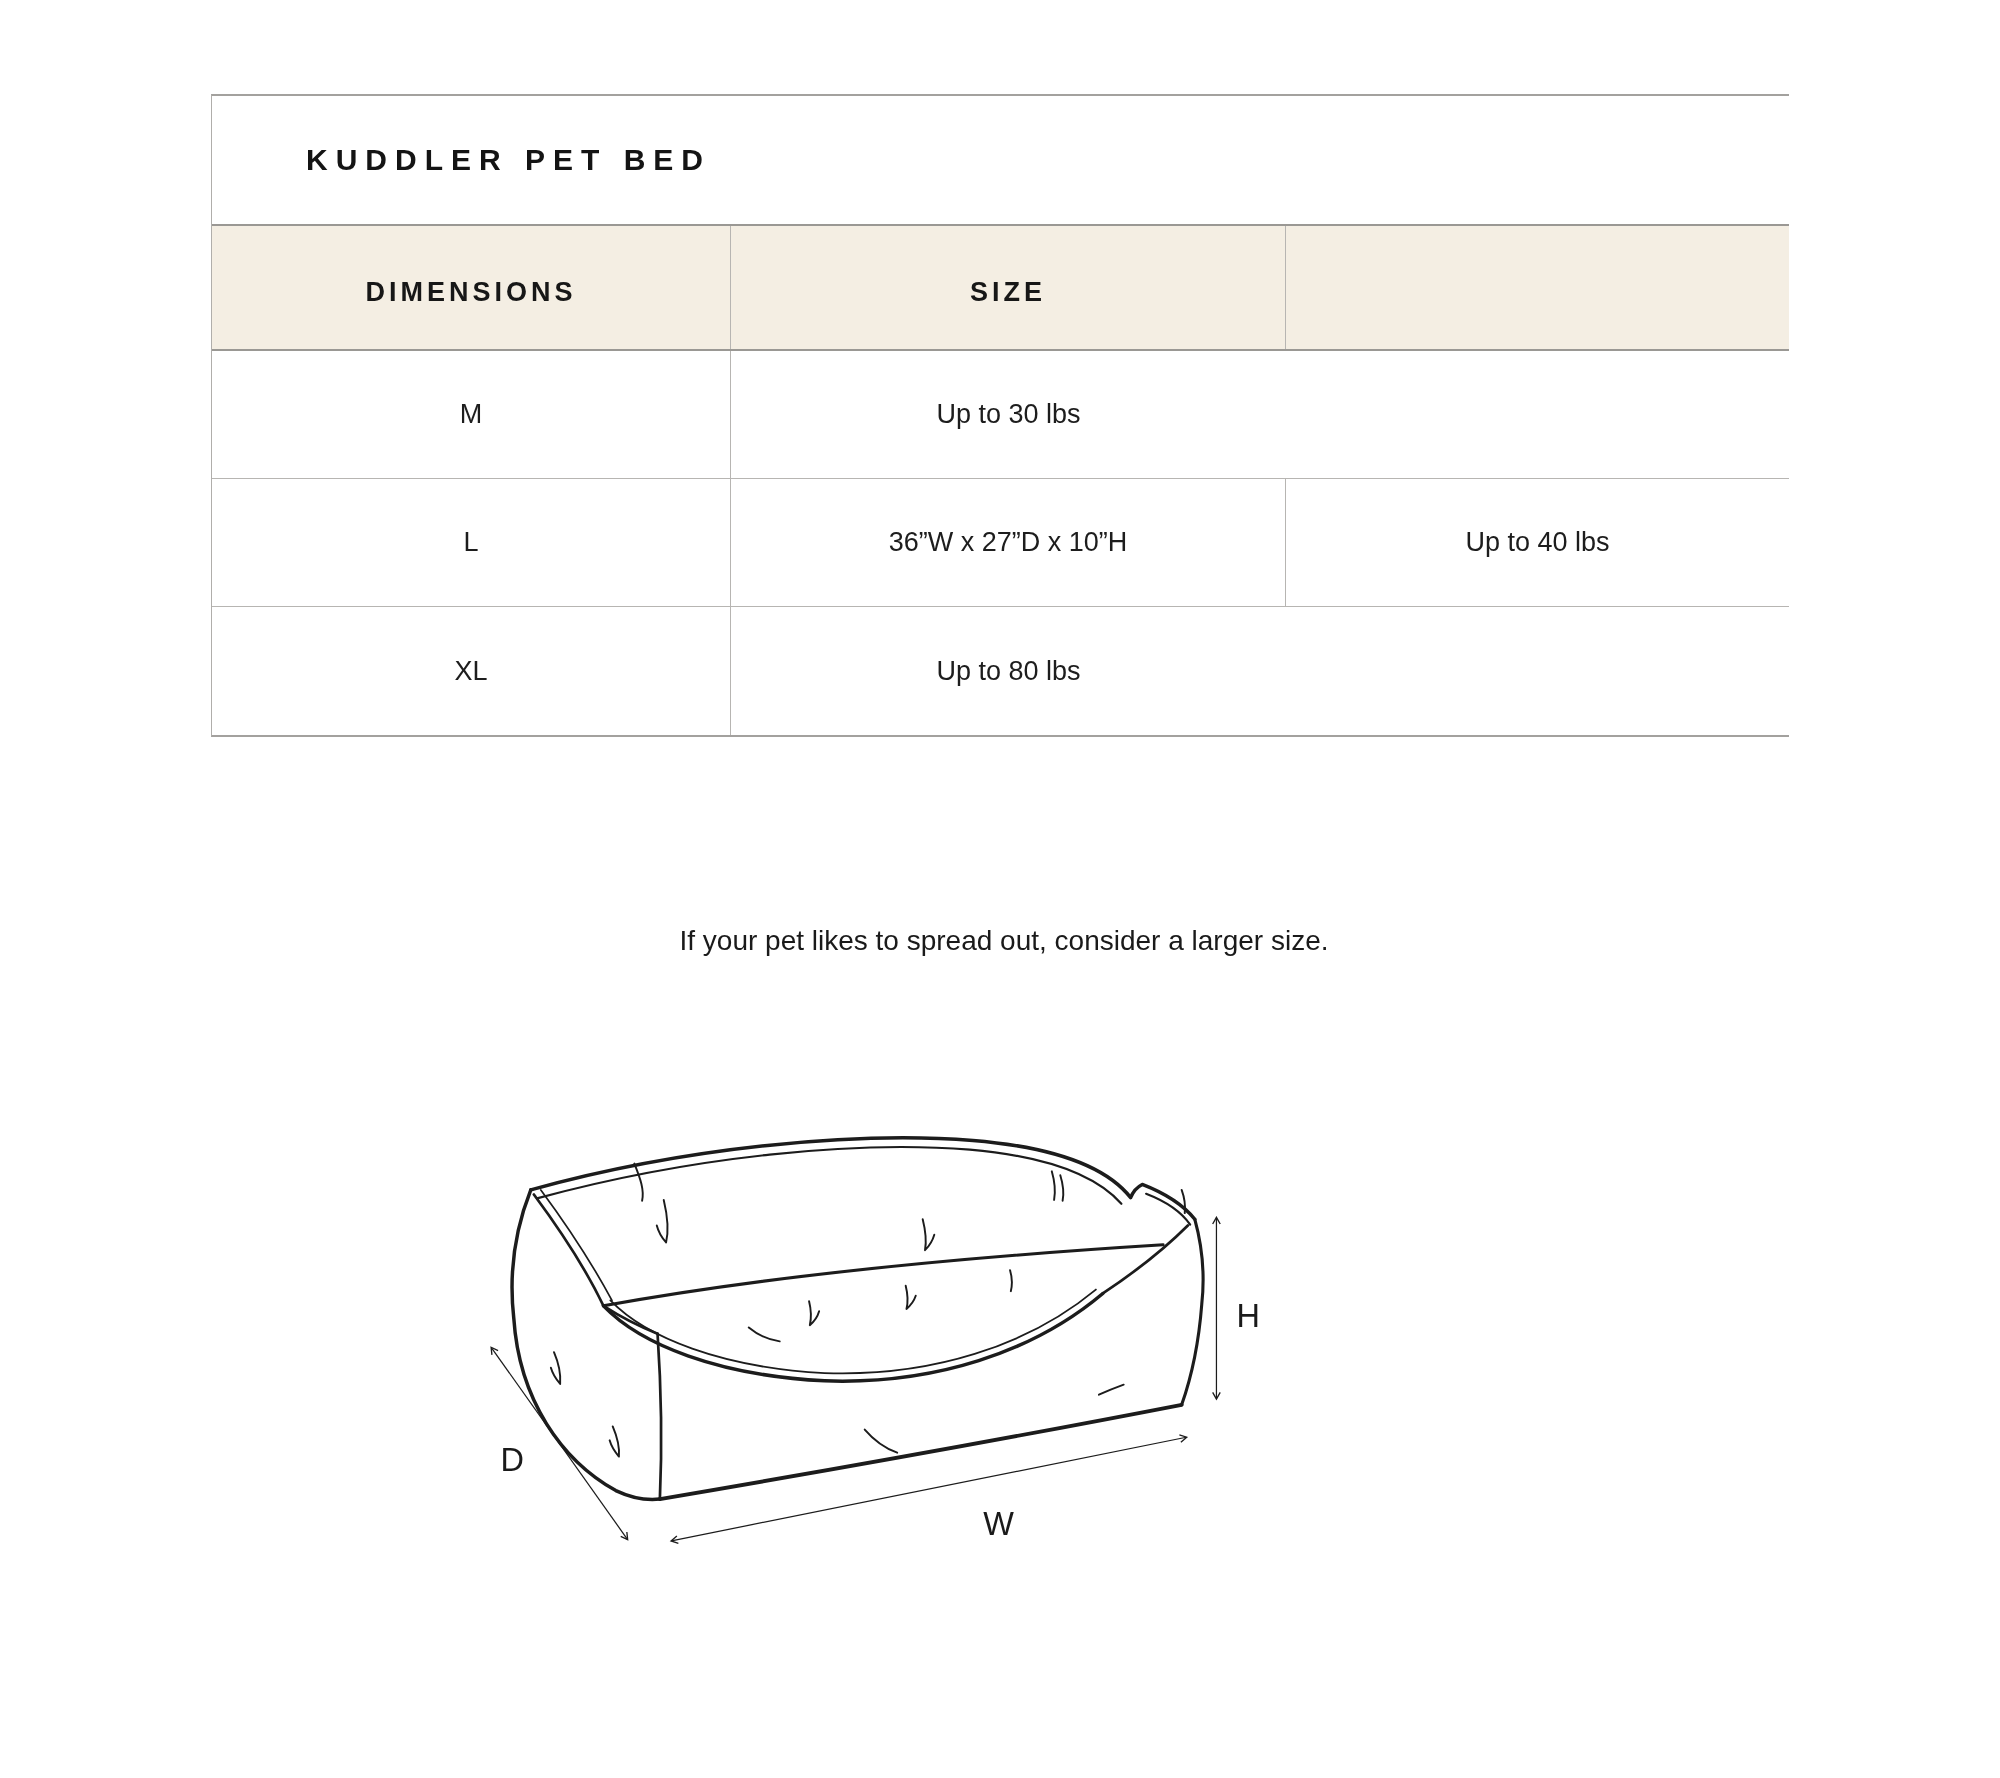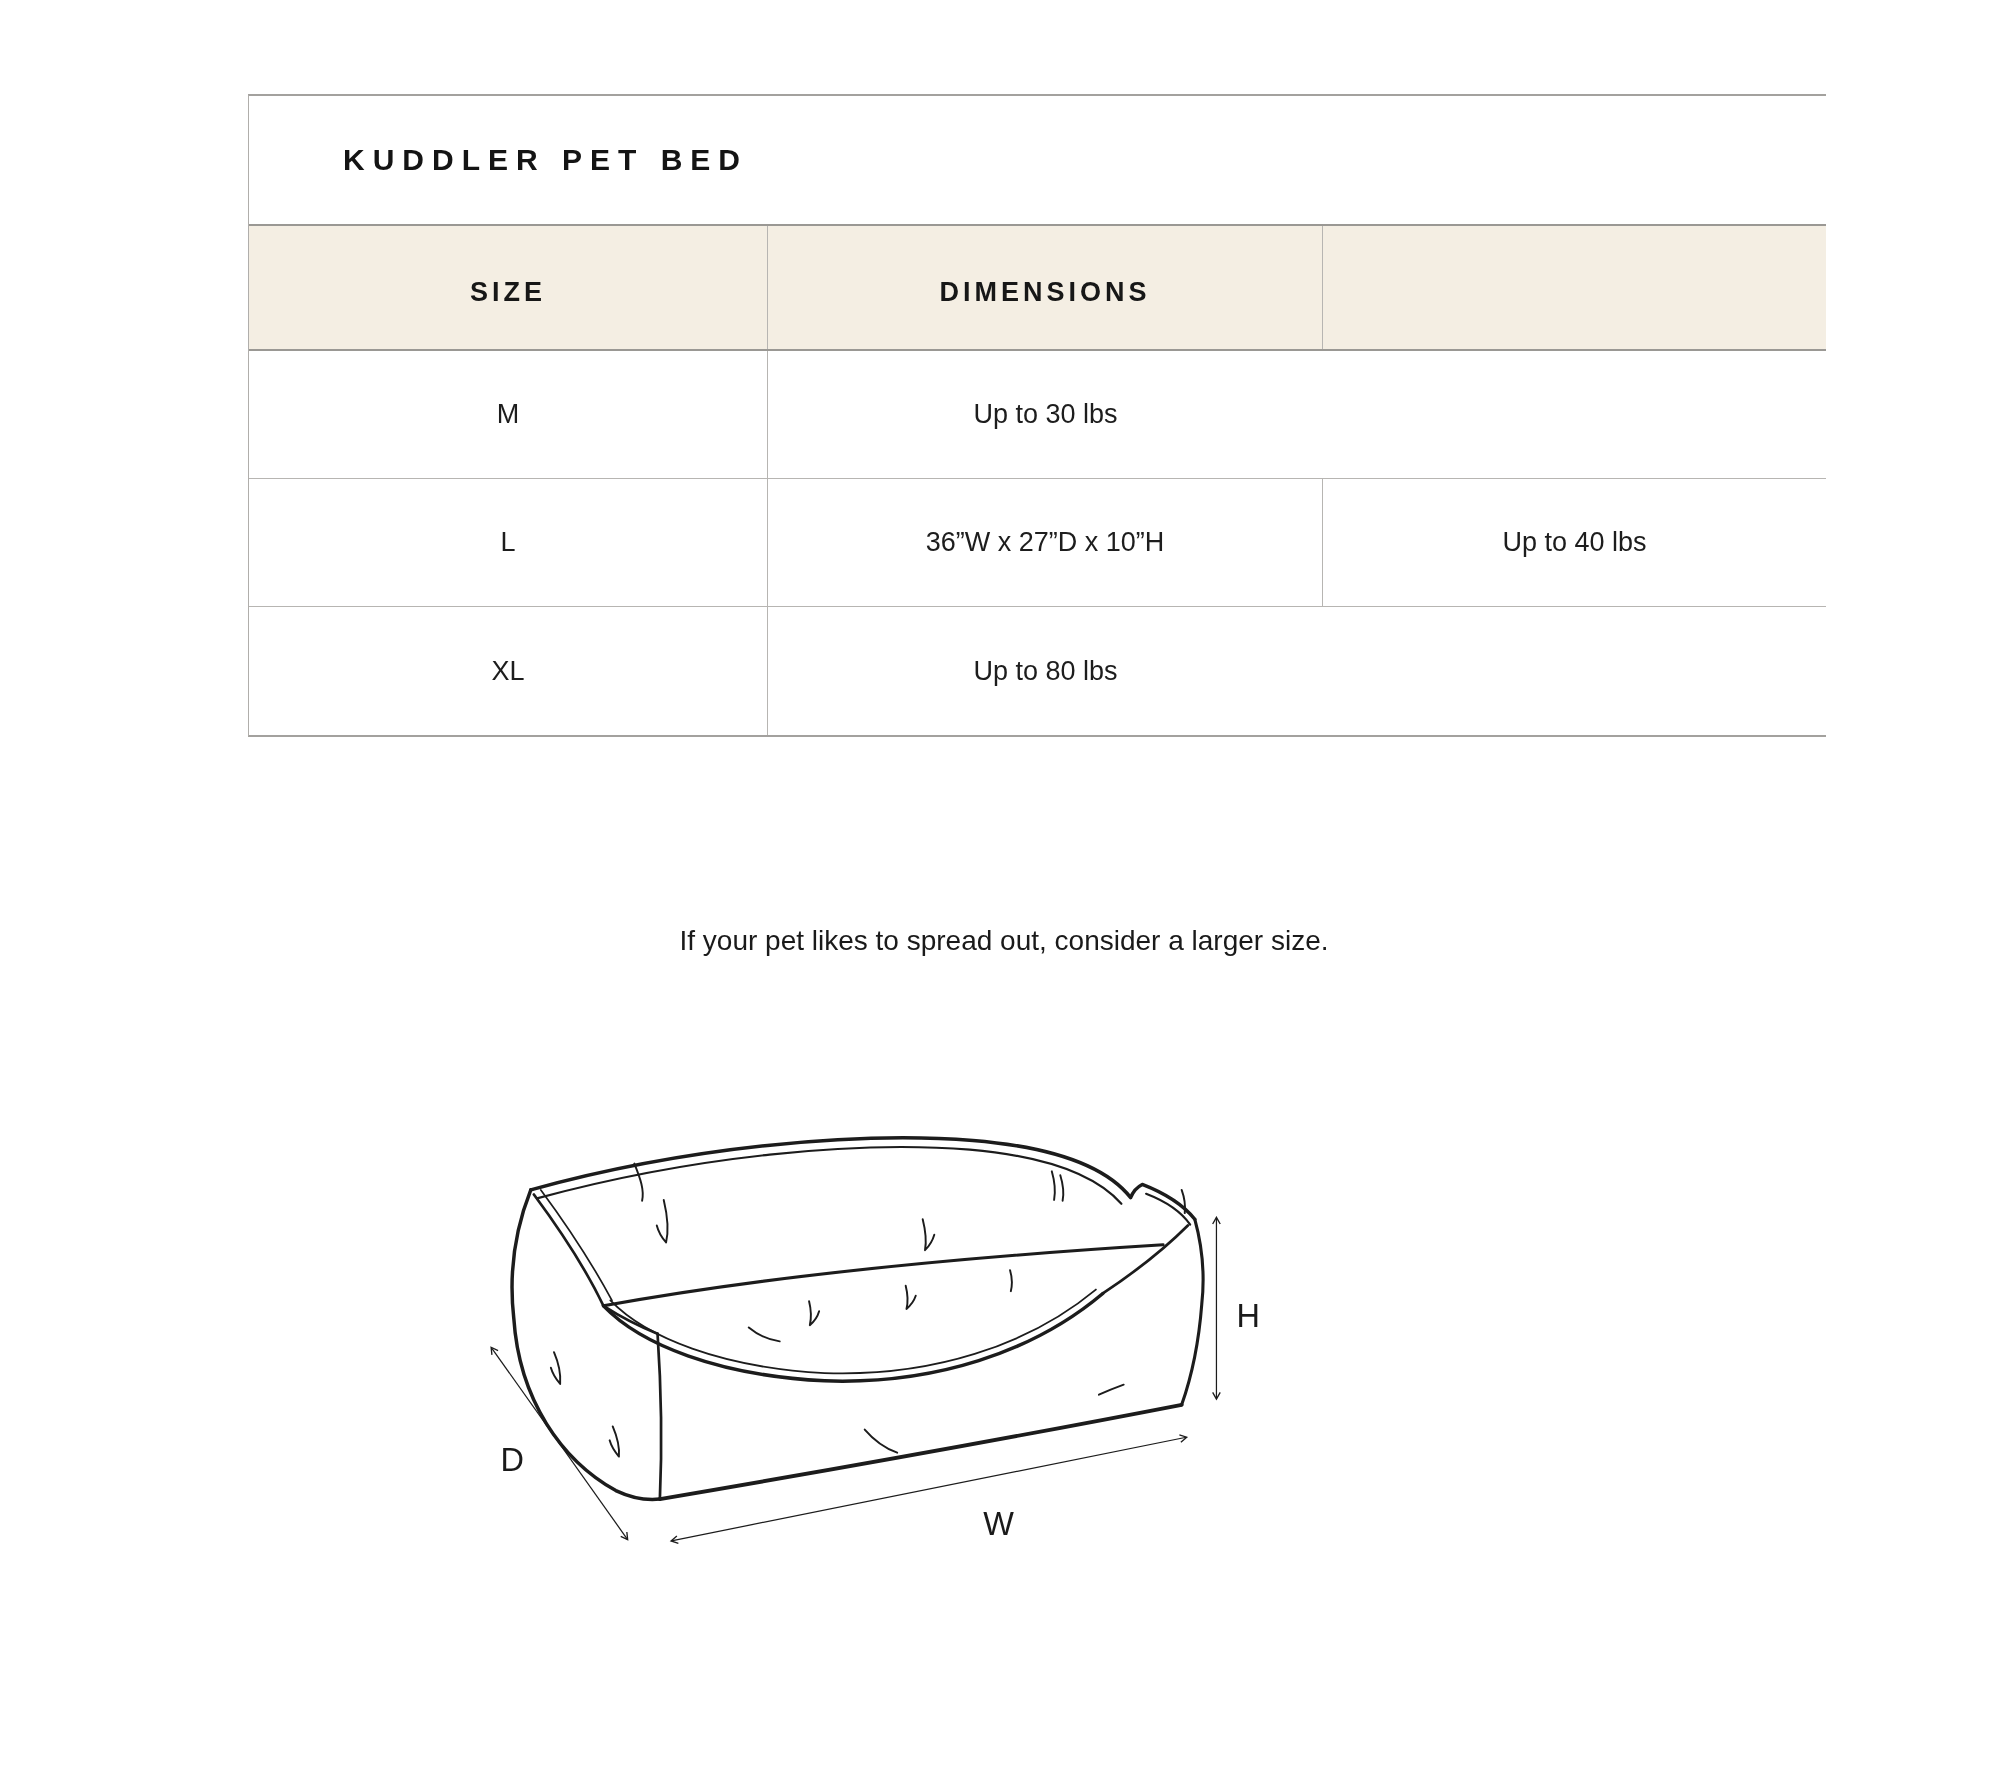--- a/index.html
+++ b/index.html
@@ -21,7 +21,6 @@
     border-left:1px solid #b0aeab;
     border-bottom:2px solid #a3a19e;
     box-sizing:border-box;
-    margin-left:37px;
   }
   .title-band{
     height:130px;

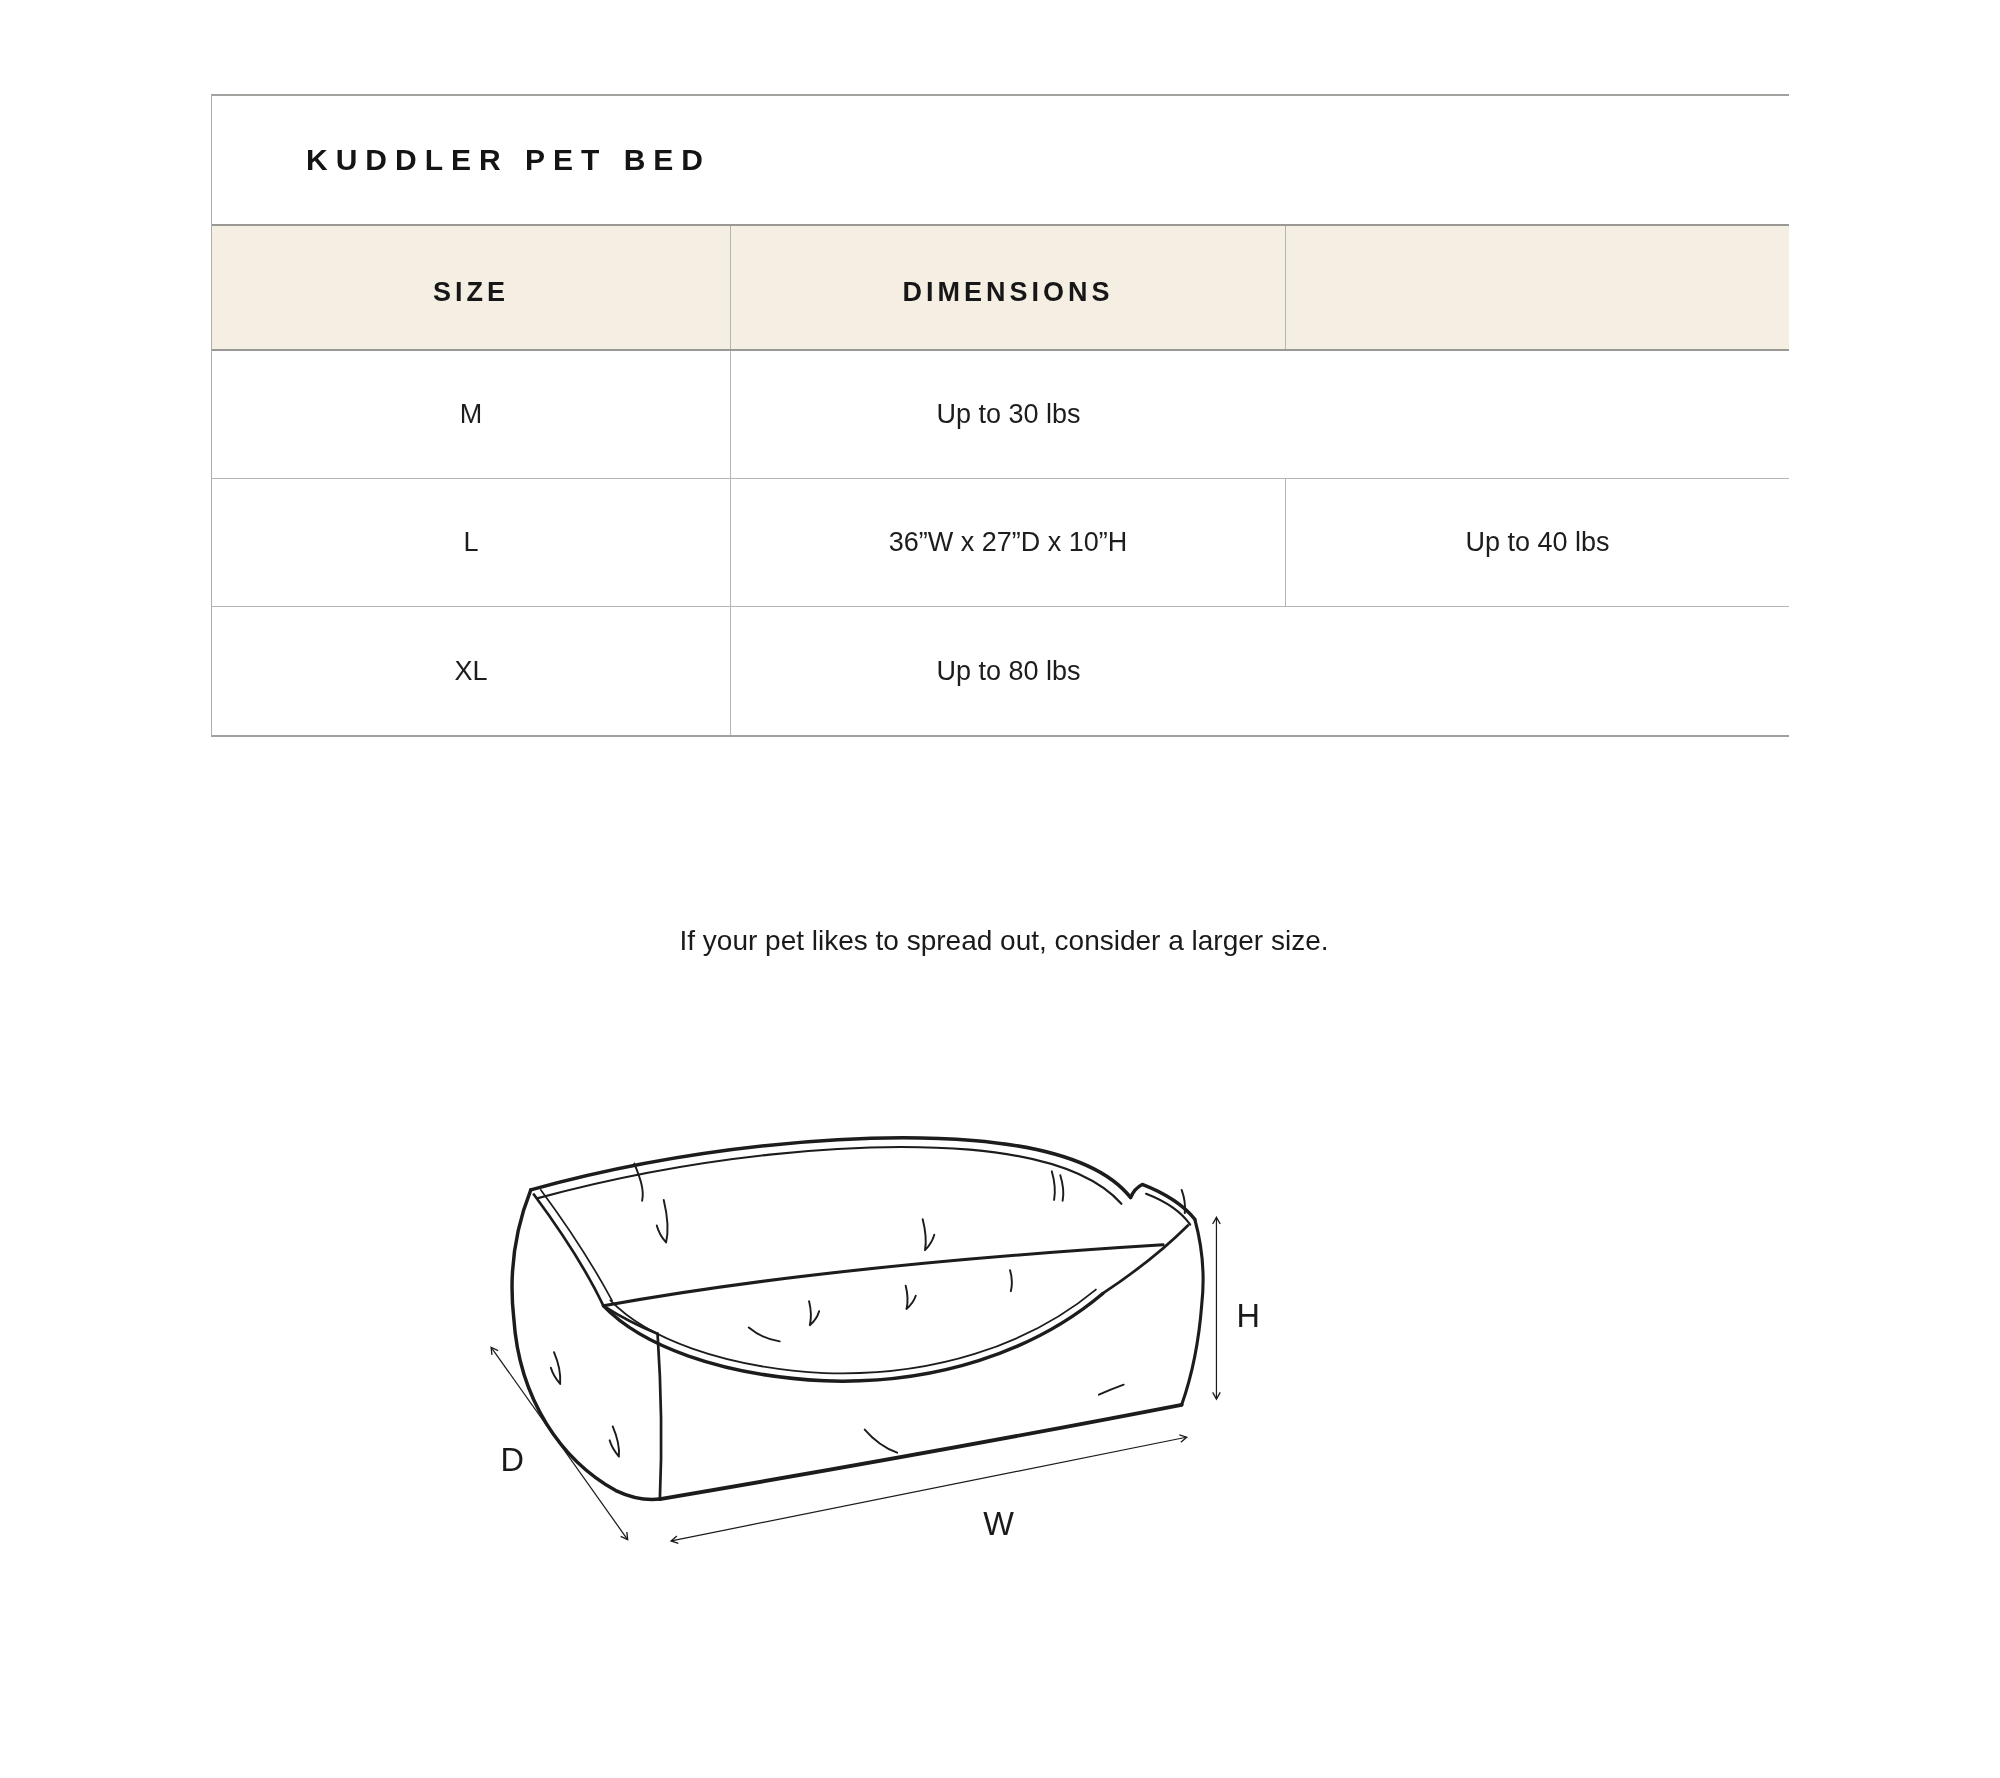--- a/index.html
+++ b/index.html
@@ -90,8 +90,8 @@
     </div>
 
     <div class="trow header-row">
+      <div class="cell header-cell">DIMENSIONS</div>
       <div class="cell header-cell">SIZE</div>
-      <div class="cell header-cell">DIMENSIONS</div>
     </div>
 
     <div class="trow data-row">

